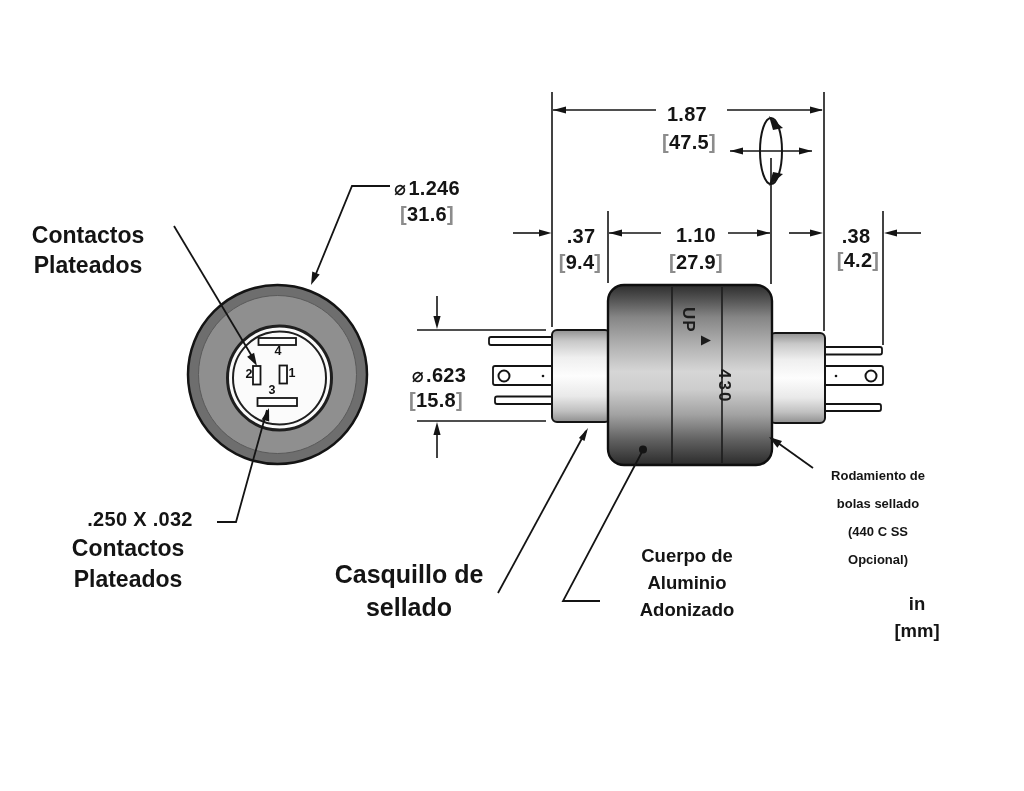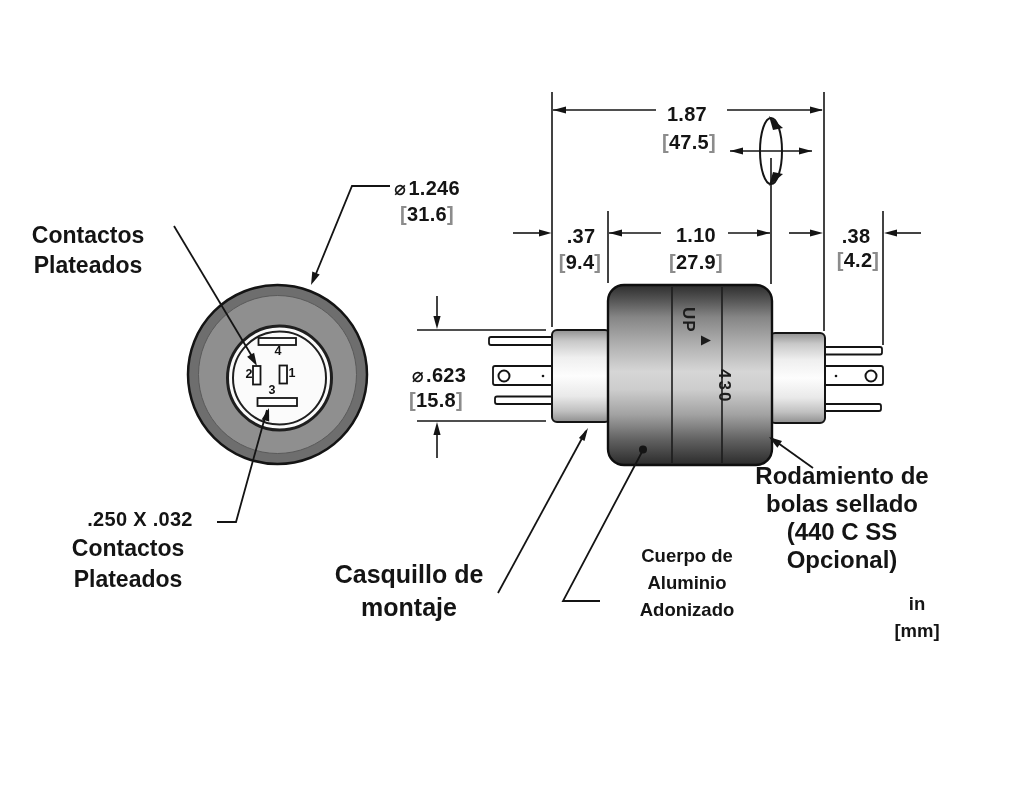--- a/index.html
+++ b/index.html
@@ -218,7 +218,7 @@
     <div>Adonizado</div>
   </div>
 
-  <div class="lbl" style="left:754px;top:462px;width:176px;font-size:24px;line-height:28px;">
+  <div class="lbl" style="left:790px;top:462px;width:176px;font-size:13px;line-height:28px;">
     <div>Rodamiento de</div>
     <div>bolas sellado</div>
     <div>(440 C SS</div>

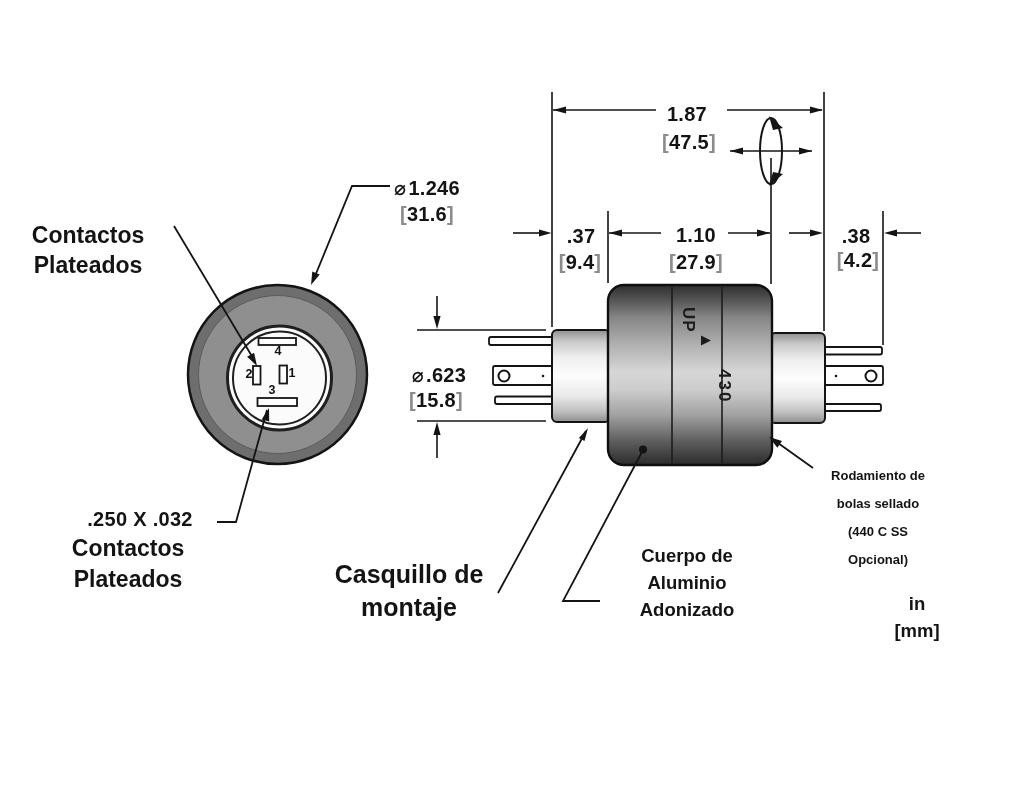--- a/index.html
+++ b/index.html
@@ -209,7 +209,7 @@
 
   <div class="lbl" style="left:326px;top:558px;width:166px;font-size:25px;line-height:33px;">
     <div>Casquillo de</div>
-    <div>montaje</div>
+    <div>sellado</div>
   </div>
 
   <div class="lbl" style="left:618px;top:542px;width:138px;font-size:18.5px;line-height:27px;">

